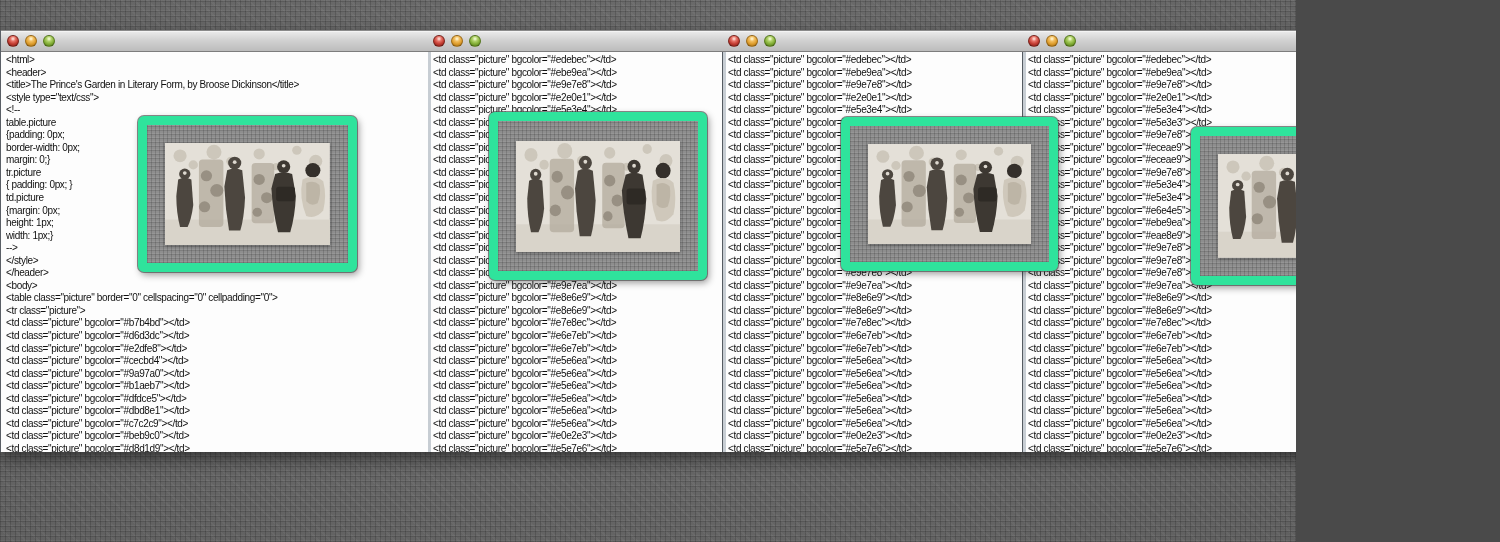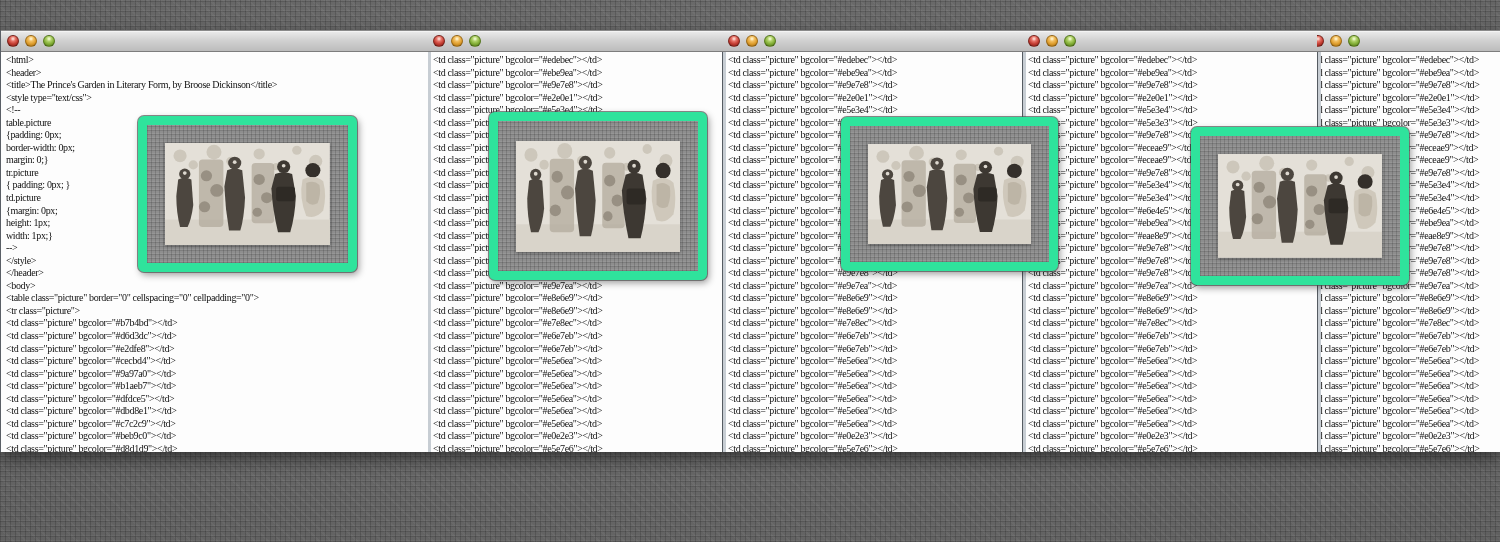--- a/index.html
+++ b/index.html
@@ -3,8 +3,8 @@
 <meta charset="utf-8">
 <style>
   html,body{margin:0;padding:0;background:#4a4a4a;}
-  #screen{position:relative;width:1500px;height:542px;overflow:hidden;
-    font-family:Liberation Serif, serif;}
+  #screen{position:relative;width:1296px;height:542px;overflow:hidden;
+    font-family:Liberation Sans, sans-serif;}
   
   .desktop{position:absolute;inset:0;background-color:#6e6e6e;
     background-image:

